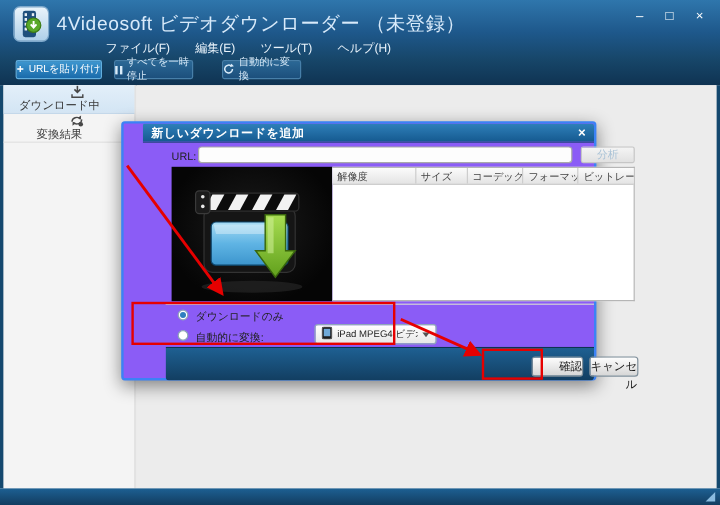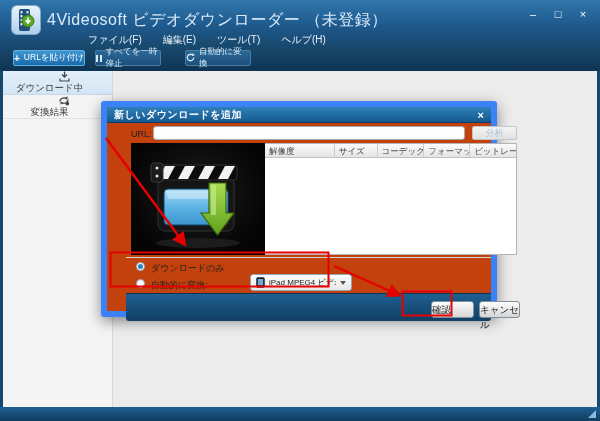--- a/index.html
+++ b/index.html
@@ -55,8 +55,8 @@
 
   
   .dialog { position:absolute; left:101px; top:101px; width:396px; height:216px;
-    border:6px solid #3b82f6; border-radius:3px; background:#c2410c;
-    box-shadow:0 4px 14px rgba(0,0,0,.45); }
+    border:2px solid #3b82f6; border-radius:3px; background:#8b5cf6;
+    box-shadow:0 4px 14px rgba(0,0,0,.45);padding-left:16px; }
   .dlg-title { height:16px; border-radius:2px 2px 0 0; padding:0 7px; display:flex; align-items:center;
     background:linear-gradient(180deg,#2f80ba,#155a90); border-bottom:1px solid #0e3e66; }
   .dlg-title .t { flex:1; font-size:10px; font-weight:bold; color:#fff; letter-spacing:.5px; }

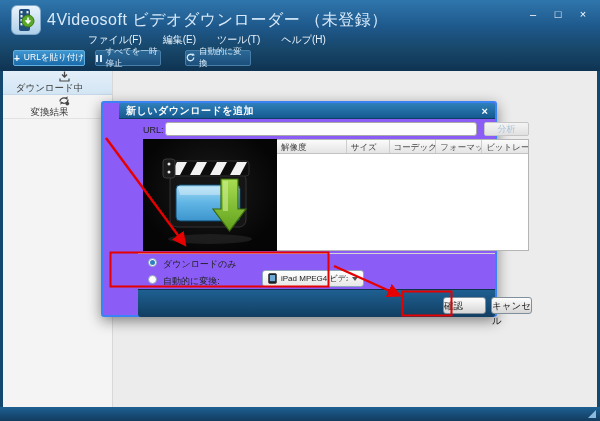--- a/index.html
+++ b/index.html
@@ -103,7 +103,7 @@
     border-radius:0 0 3px 3px; }
   .dlg-btn { position:absolute; top:7px; height:17px; font-size:9.5px; color:#1a1a1a;
     background:linear-gradient(180deg,#fdfdfd,#d6d6d6); border:1px solid #7f8f9b; border-radius:3px;
-    text-align:left; line-height:15px; }
+    text-align:right; line-height:15px; }
   .btn-confirm { left:305px; width:43px; }
   .btn-cancel { left:353px; width:41px; }
 

